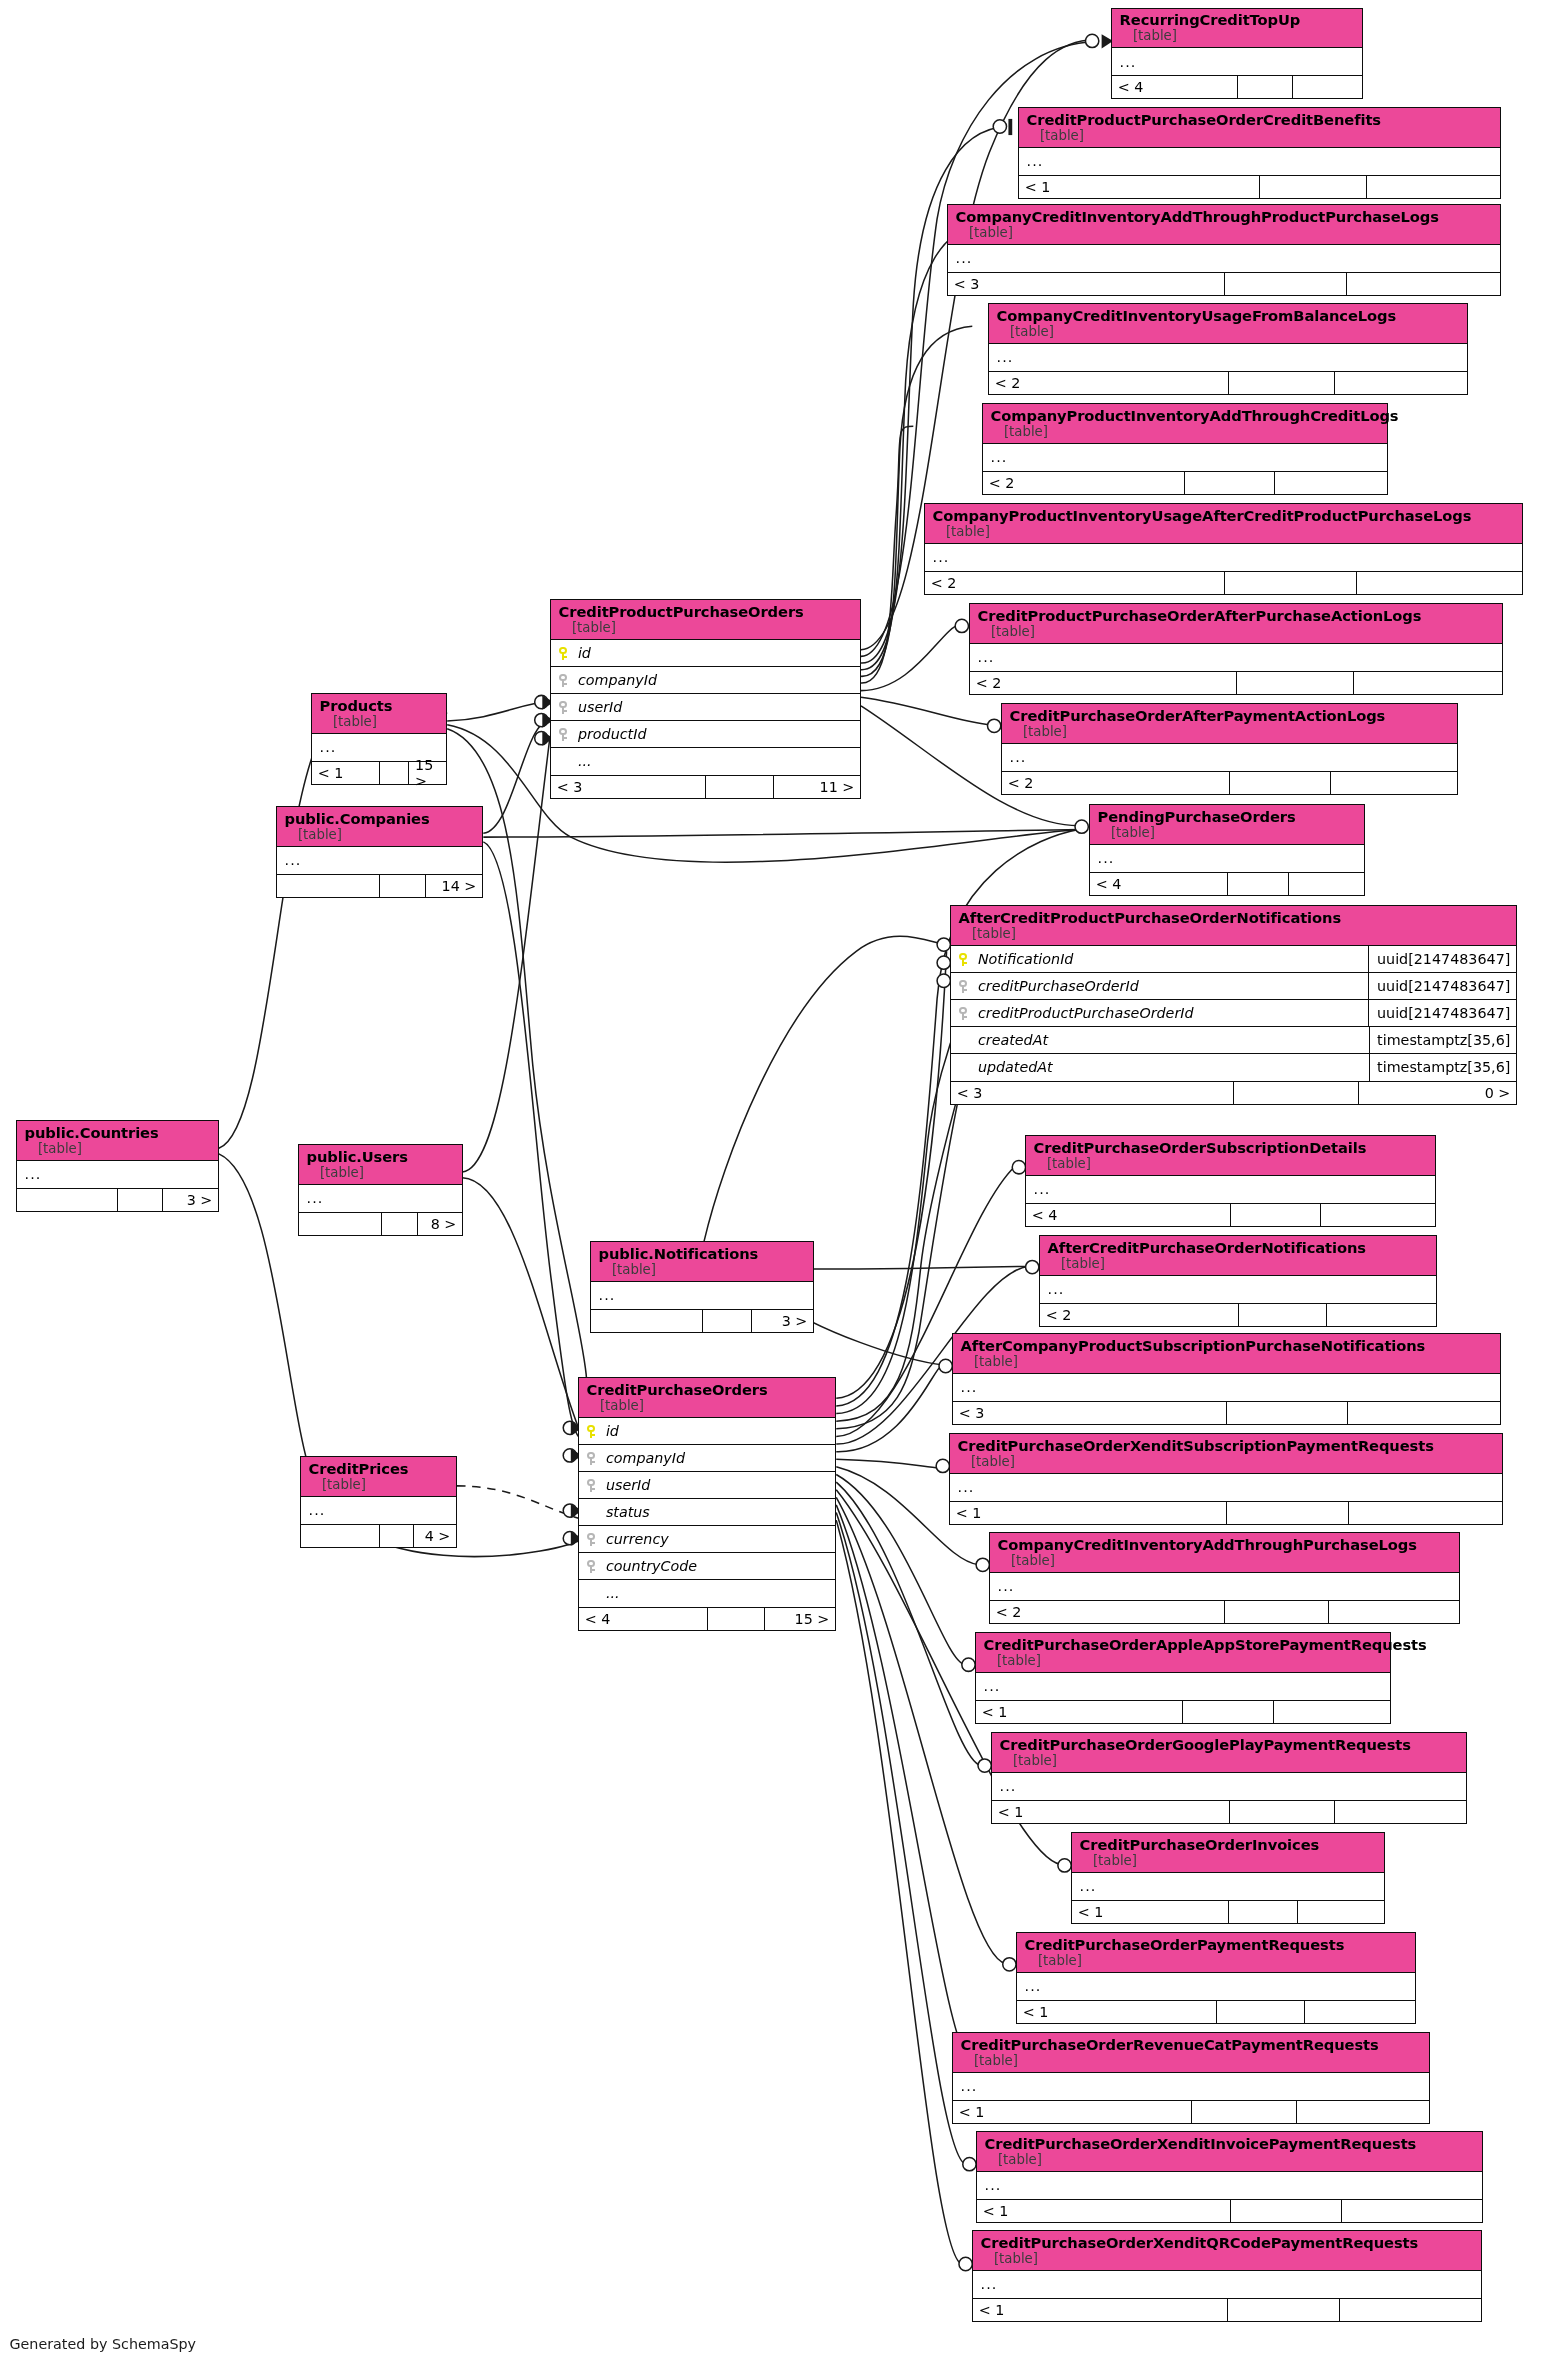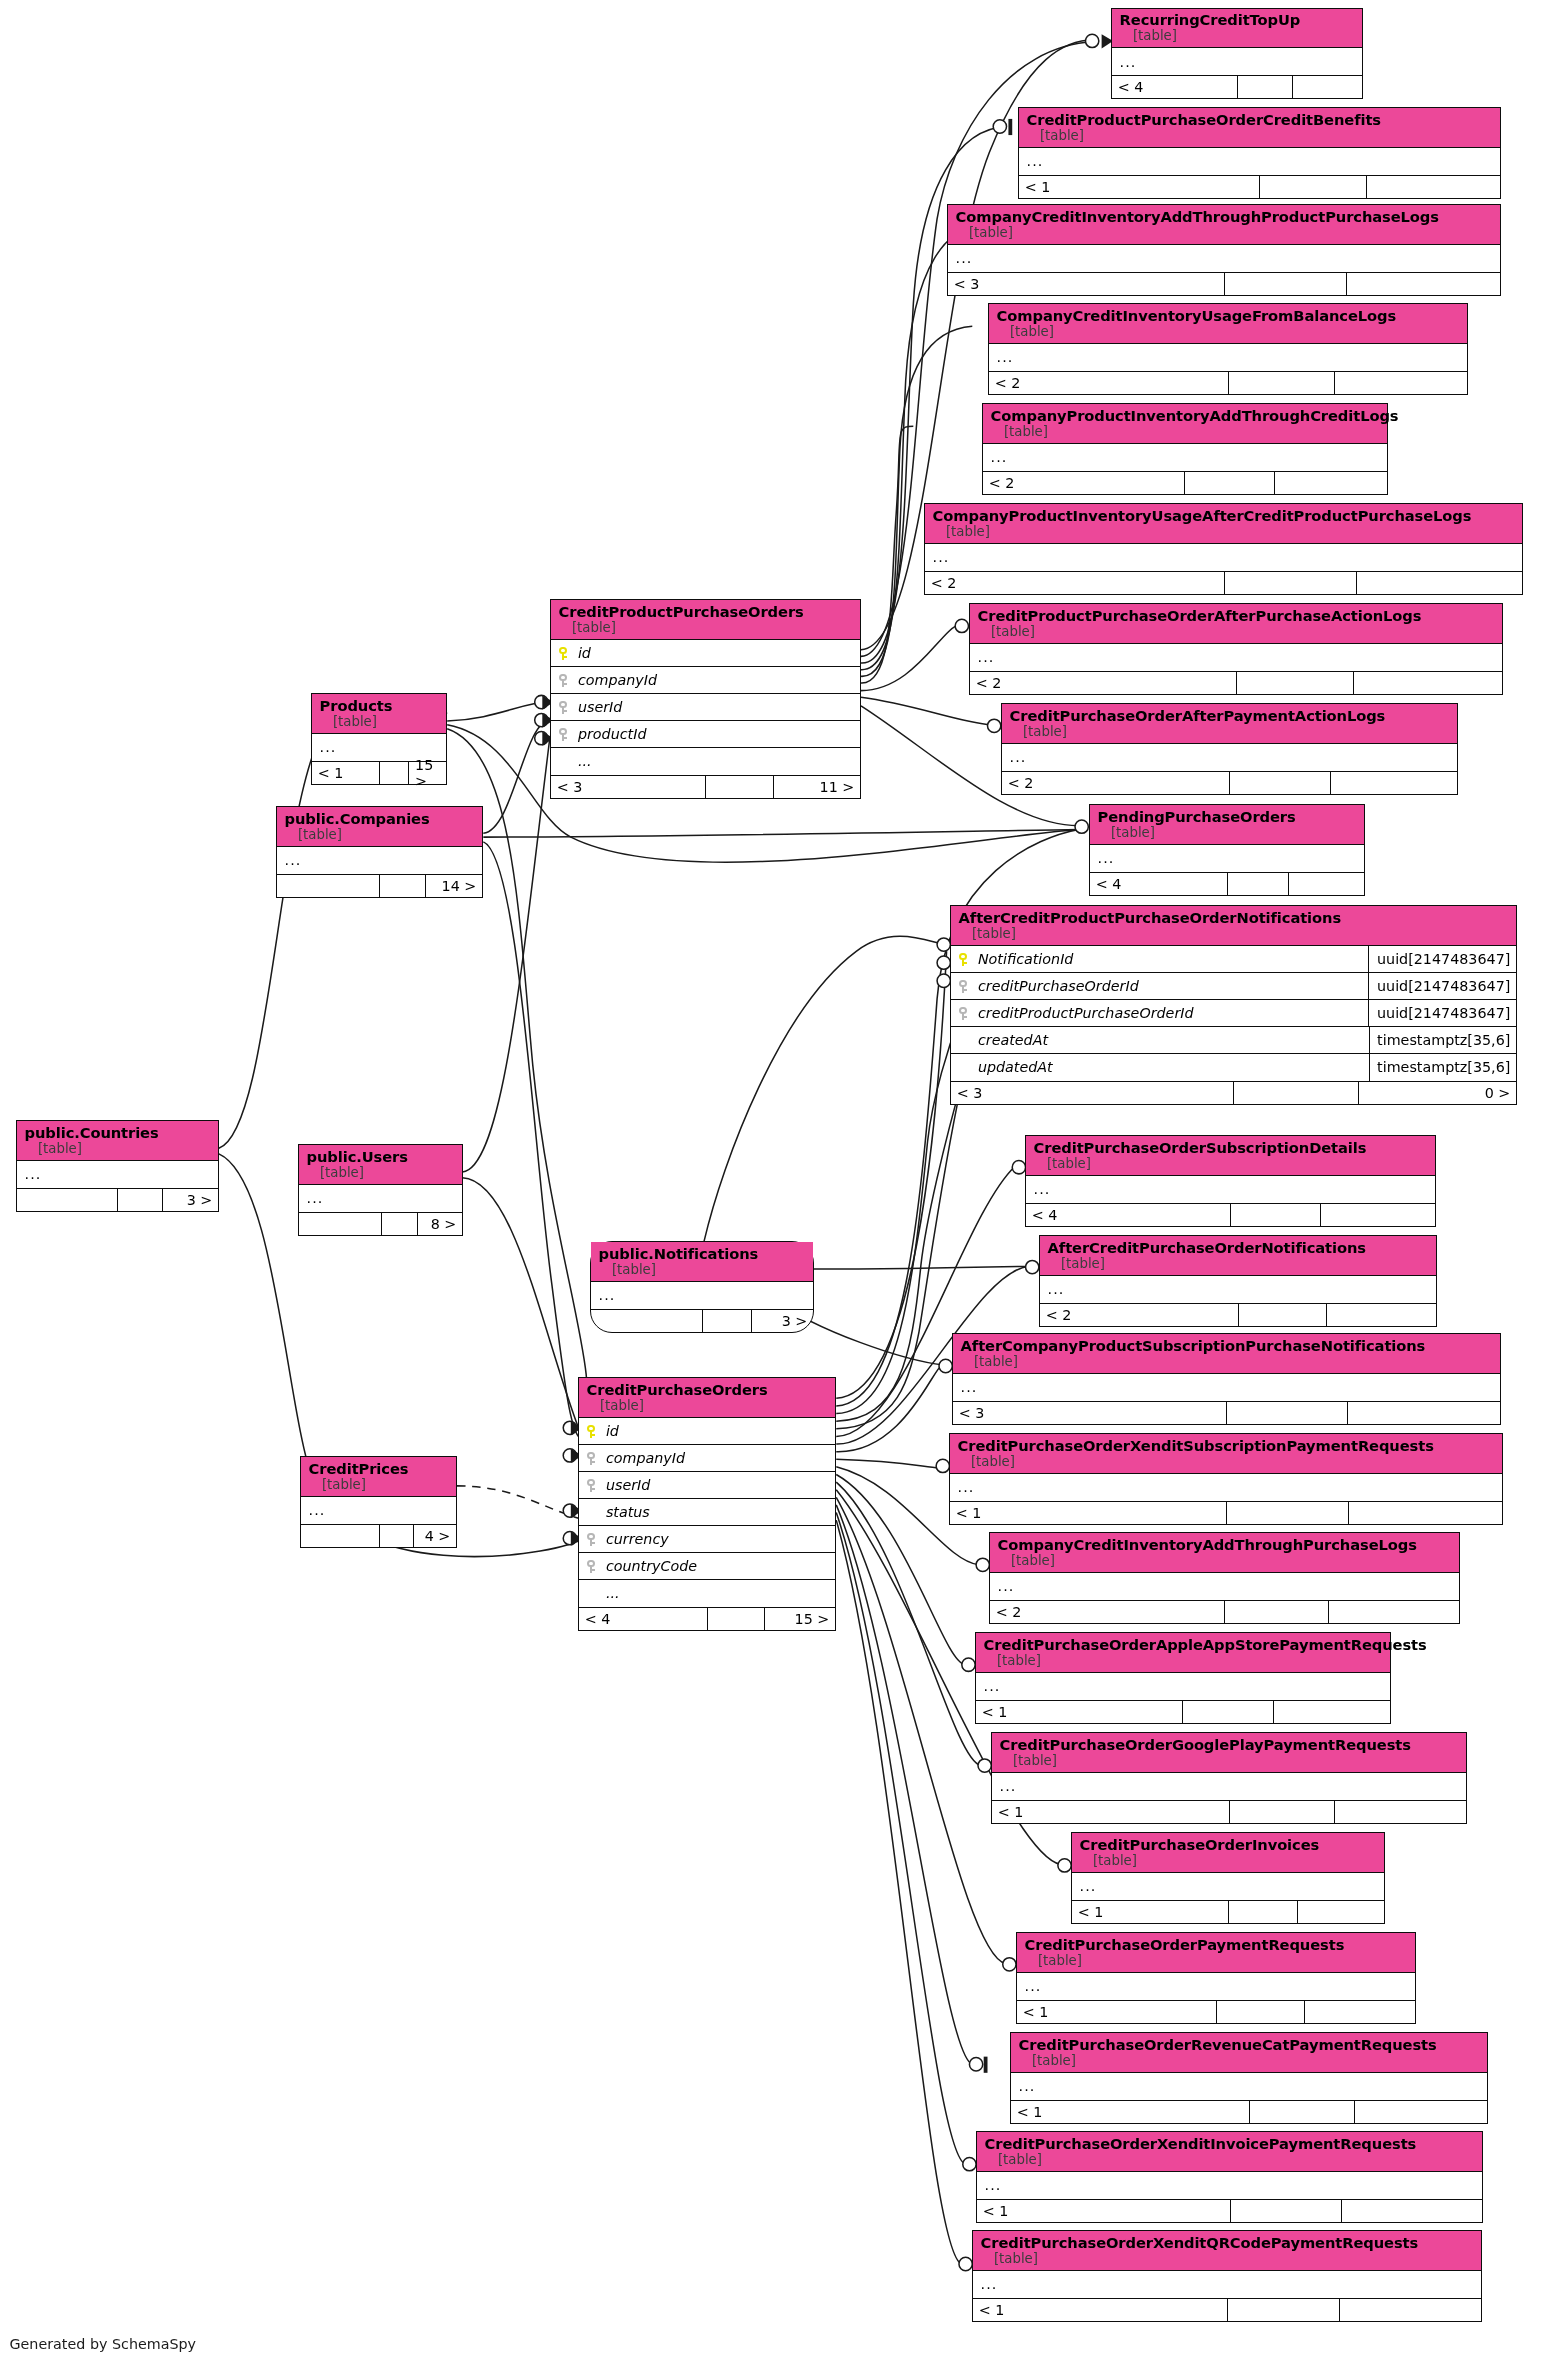--- a/index.html
+++ b/index.html
@@ -604,7 +604,7 @@
           <div class="fc r" style="width: 46px;">8 &gt;</div>
         </div>
       </div>
-      <div class="tbl" style="left: 590px; top: 1241px; width: 224px; border-radius: 22px;">
+      <div class="tbl" style="left: 590px; top: 1241px; width: 224px;">
         <div class="hdr">
           <span class="tname">public.Notifications</span>
           <span class="ttag">[table]</span>

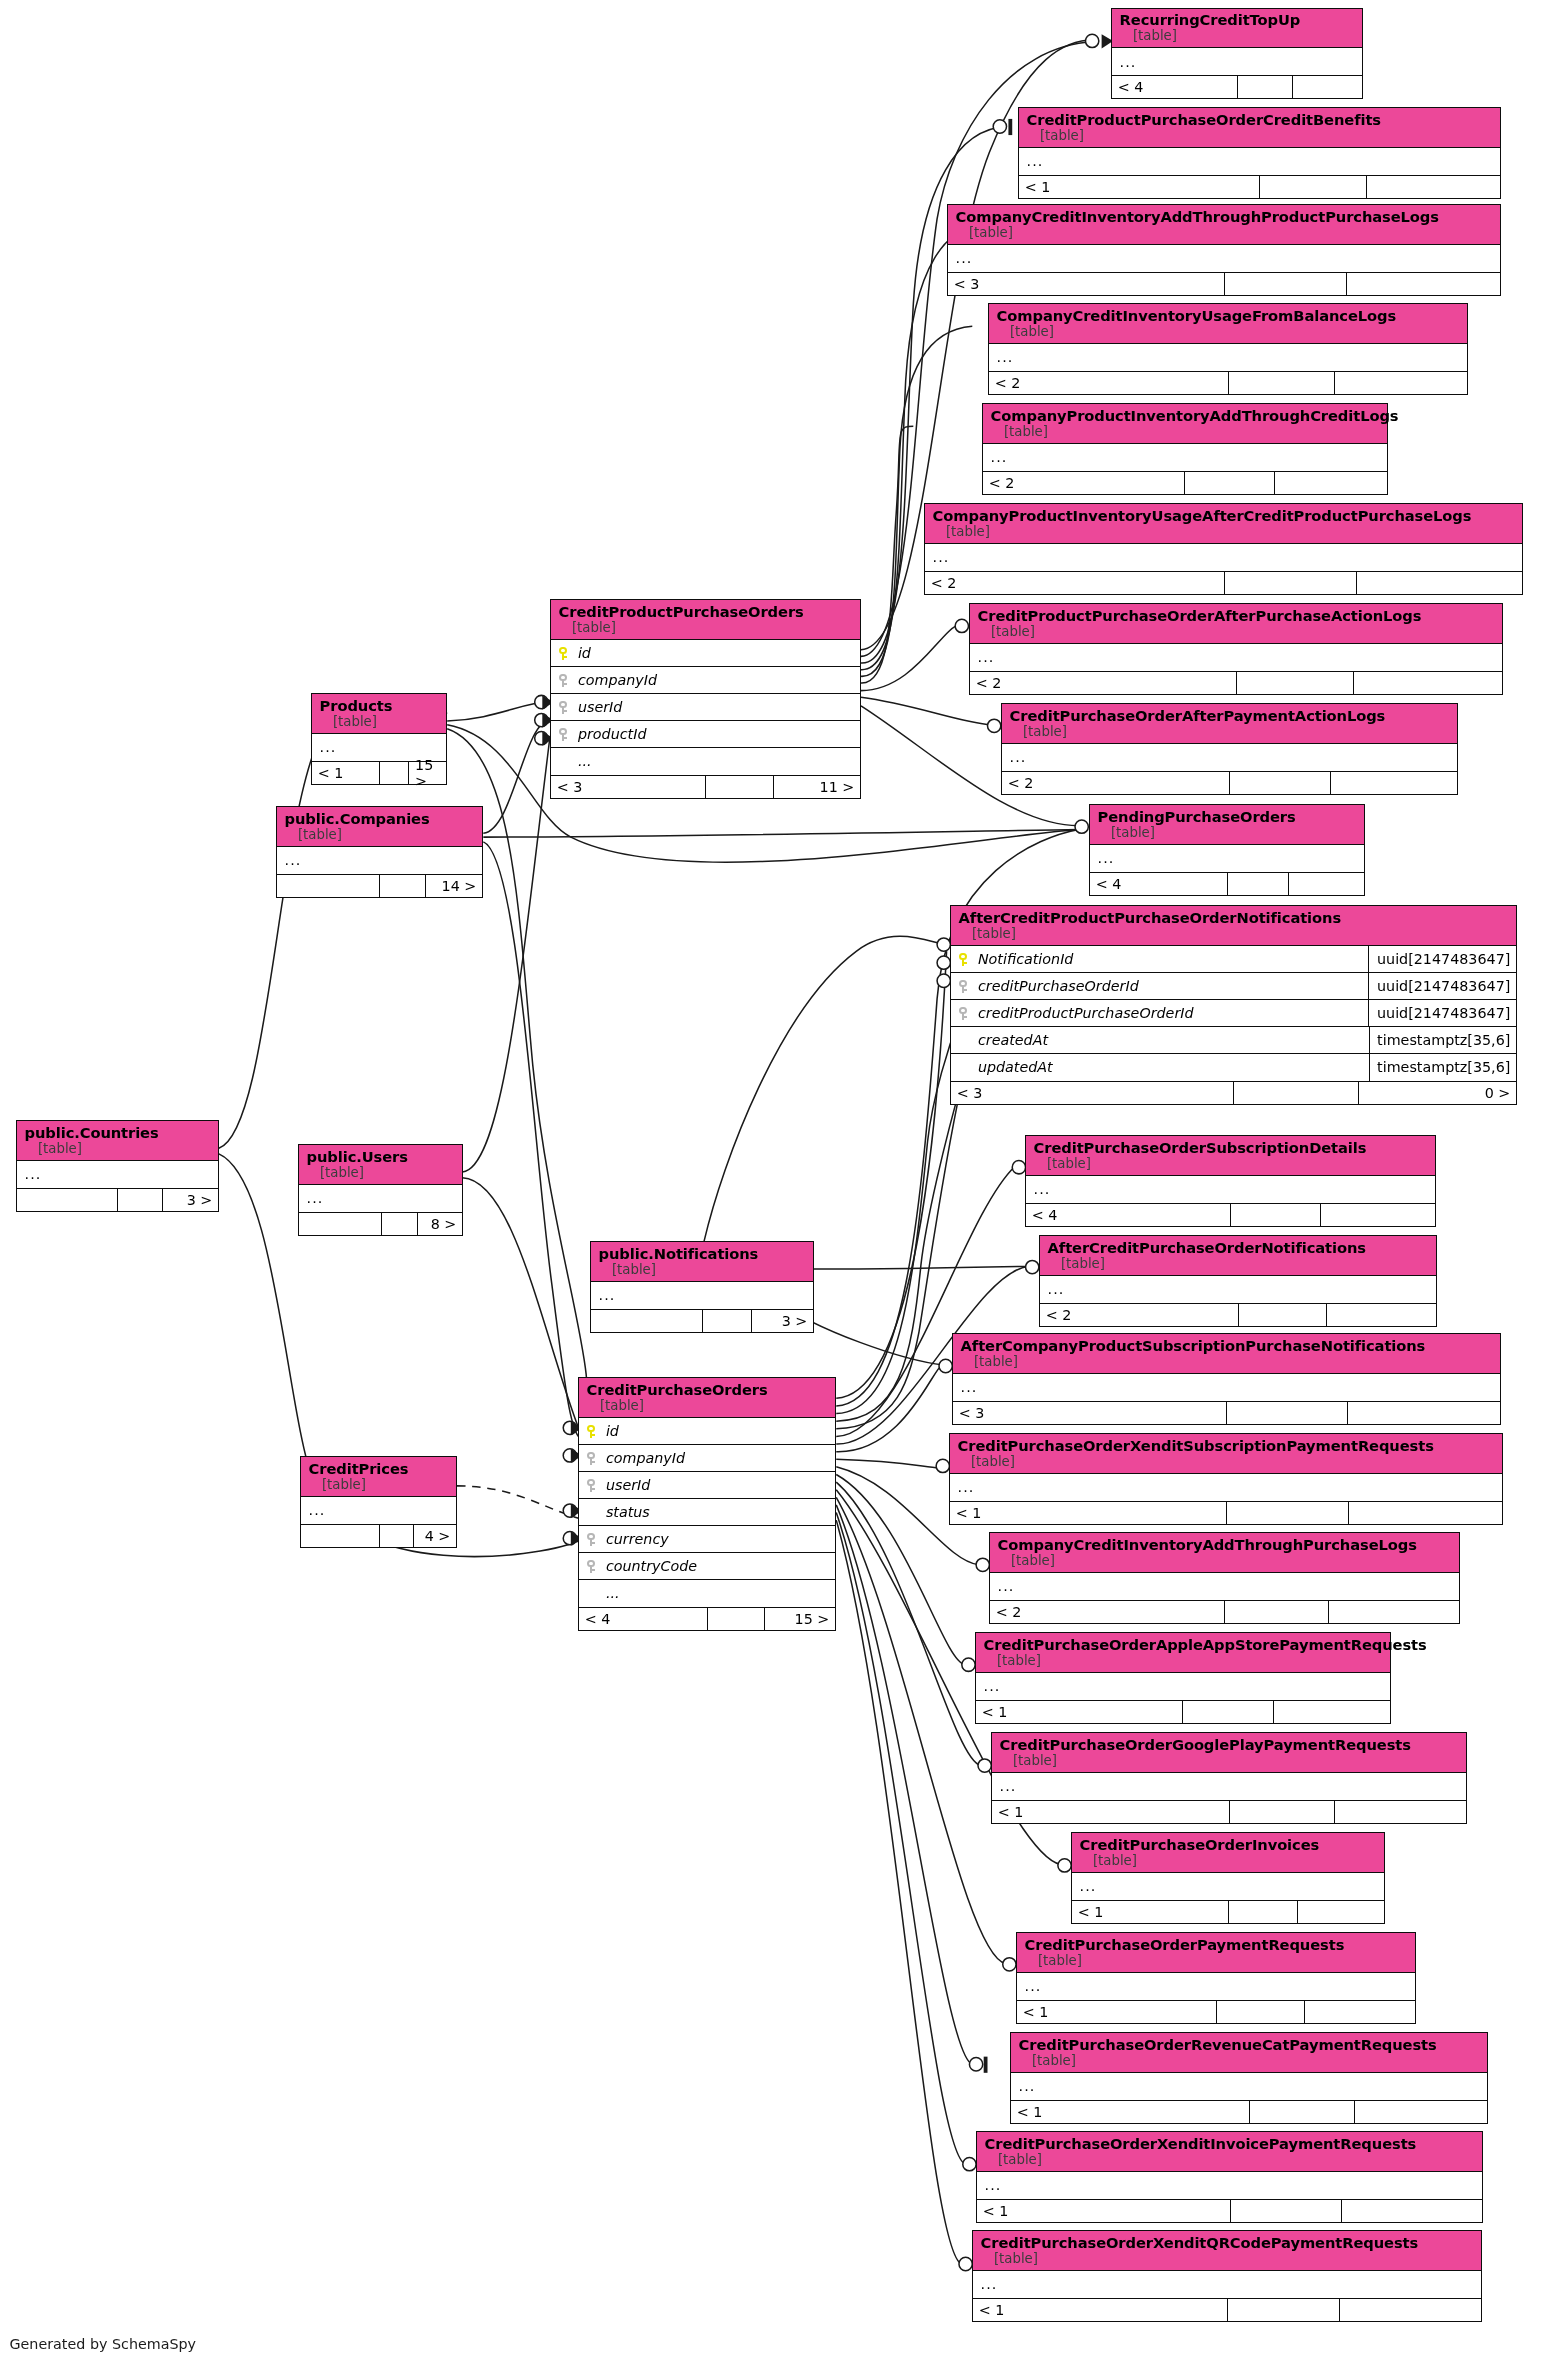--- a/index.html
+++ b/index.html
@@ -473,7 +473,7 @@
           <div class="fc r" style="width: 112px;"></div>
         </div>
       </div>
-      <div class="tbl" style="left: 1010px; top: 2032px; width: 478px;">
+      <div class="tbl" style="left: 952px; top: 2032px; width: 478px;">
         <div class="hdr">
           <span class="tname">CreditPurchaseOrderRevenueCatPaymentRequests</span>
           <span class="ttag">[table]</span>

